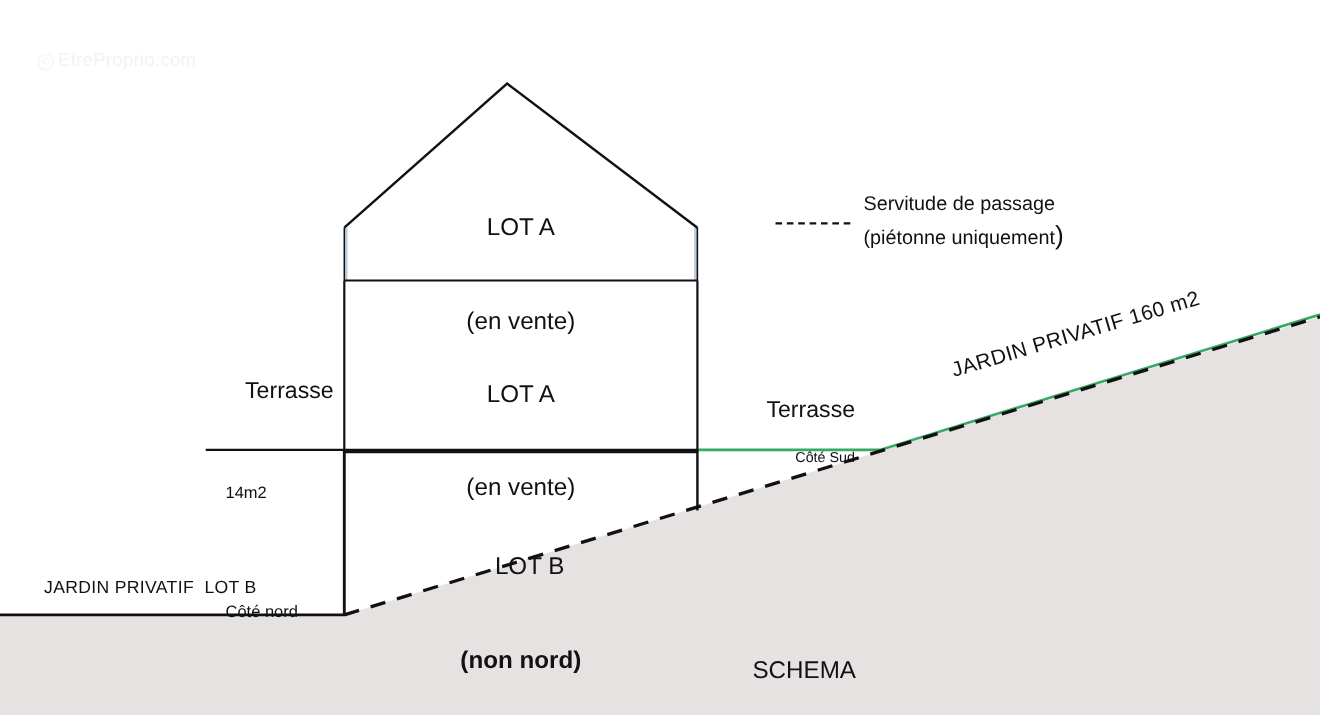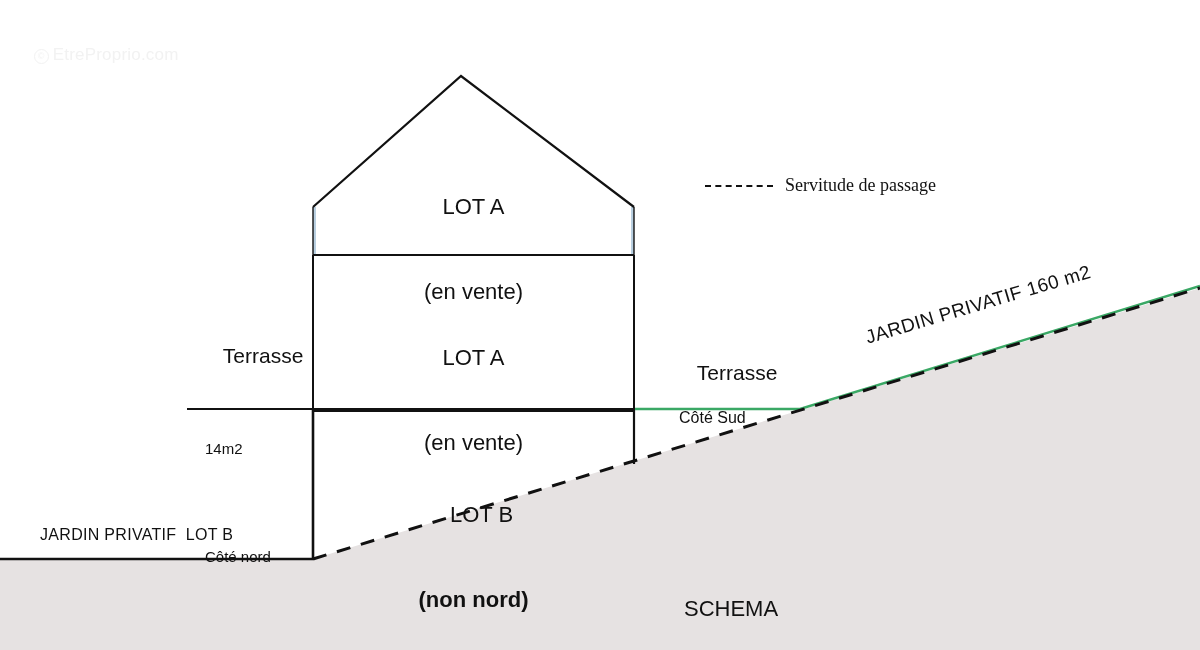--- a/index.html
+++ b/index.html
@@ -96,7 +96,7 @@
     margin-top: 2px;
     flex: none;
   }
-  #legend-text { font-size: 18px; line-height: 1.45; font-family: Liberation Serif, serif; }
+  #legend-text { font-size: 18px; line-height: 1.45; }
   #legend-text .paren-big { font-size: 24px; }
 
   

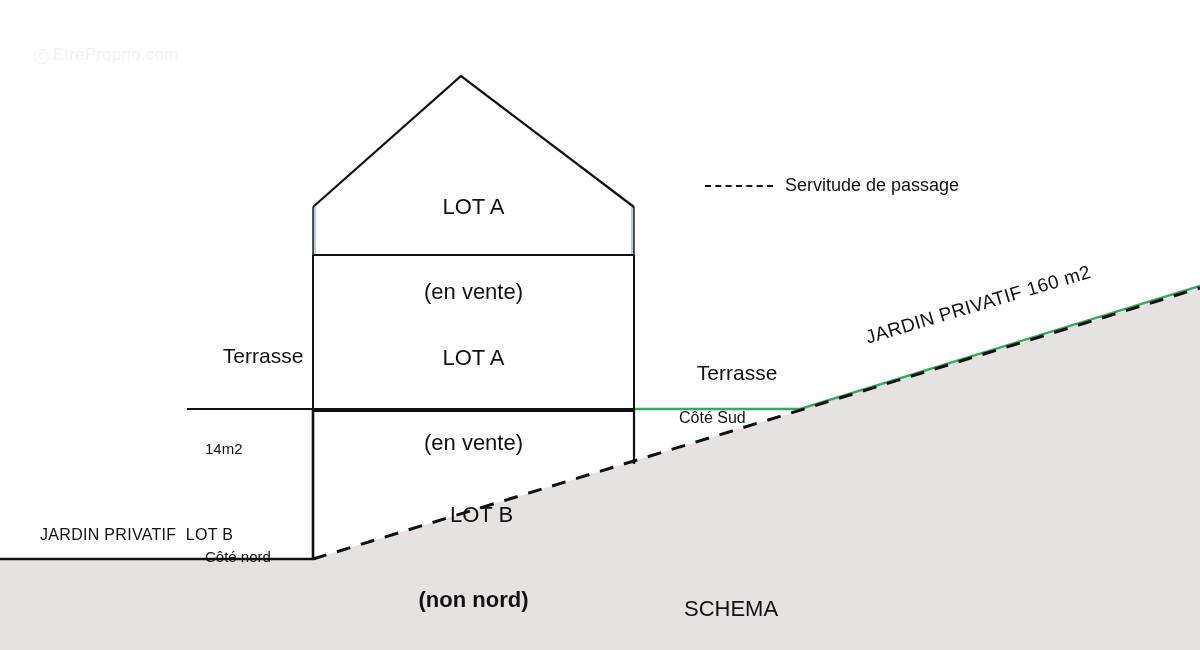--- a/index.html
+++ b/index.html
@@ -192,6 +192,7 @@
     <span id="legend-swatch"></span>
     <span id="legend-text">
       <div>Servitude de passage</div>
+      <div><span>(piétonne uniquement</span><span class="paren-big">)</span></div>
     </span>
   </div>
 

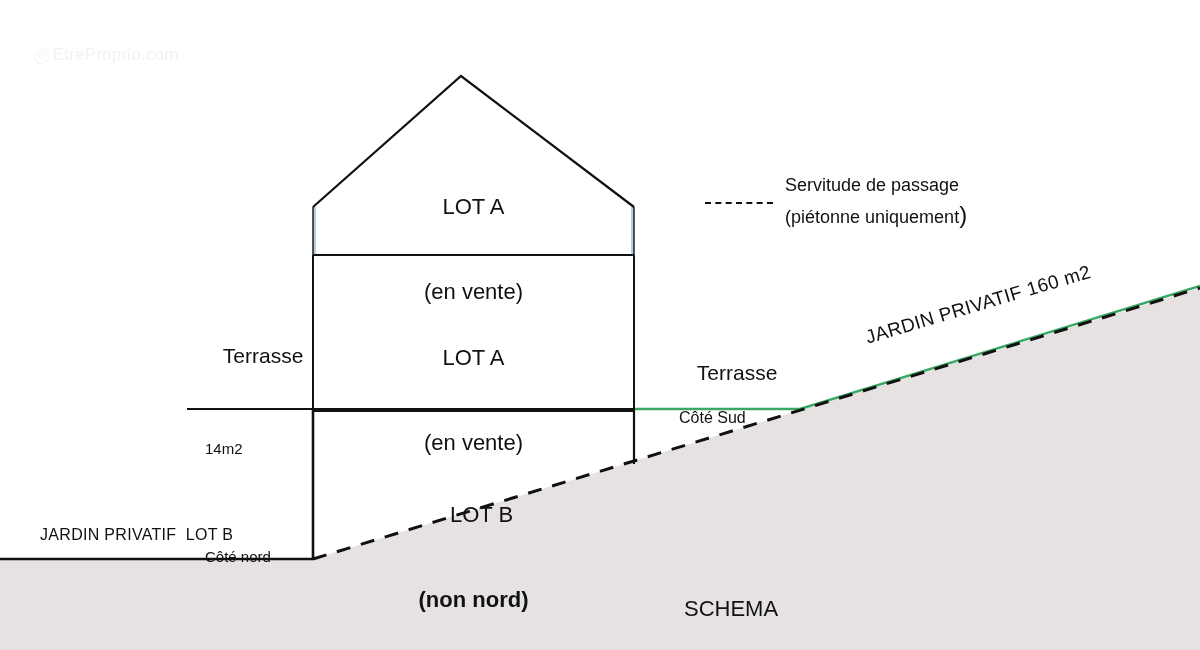--- a/index.html
+++ b/index.html
@@ -80,7 +80,7 @@
     left: 679px; top: 340px; width: 120px;
   }
   #label-terrasse-sud .t-main { font-size: 21px; }
-  #label-terrasse-sud .t-sub  { font-size: 16px; display: block; }
+  #label-terrasse-sud .t-sub  { font-size: 13px; display: block; margin-left: 44px; }
 
   
   #legend {

